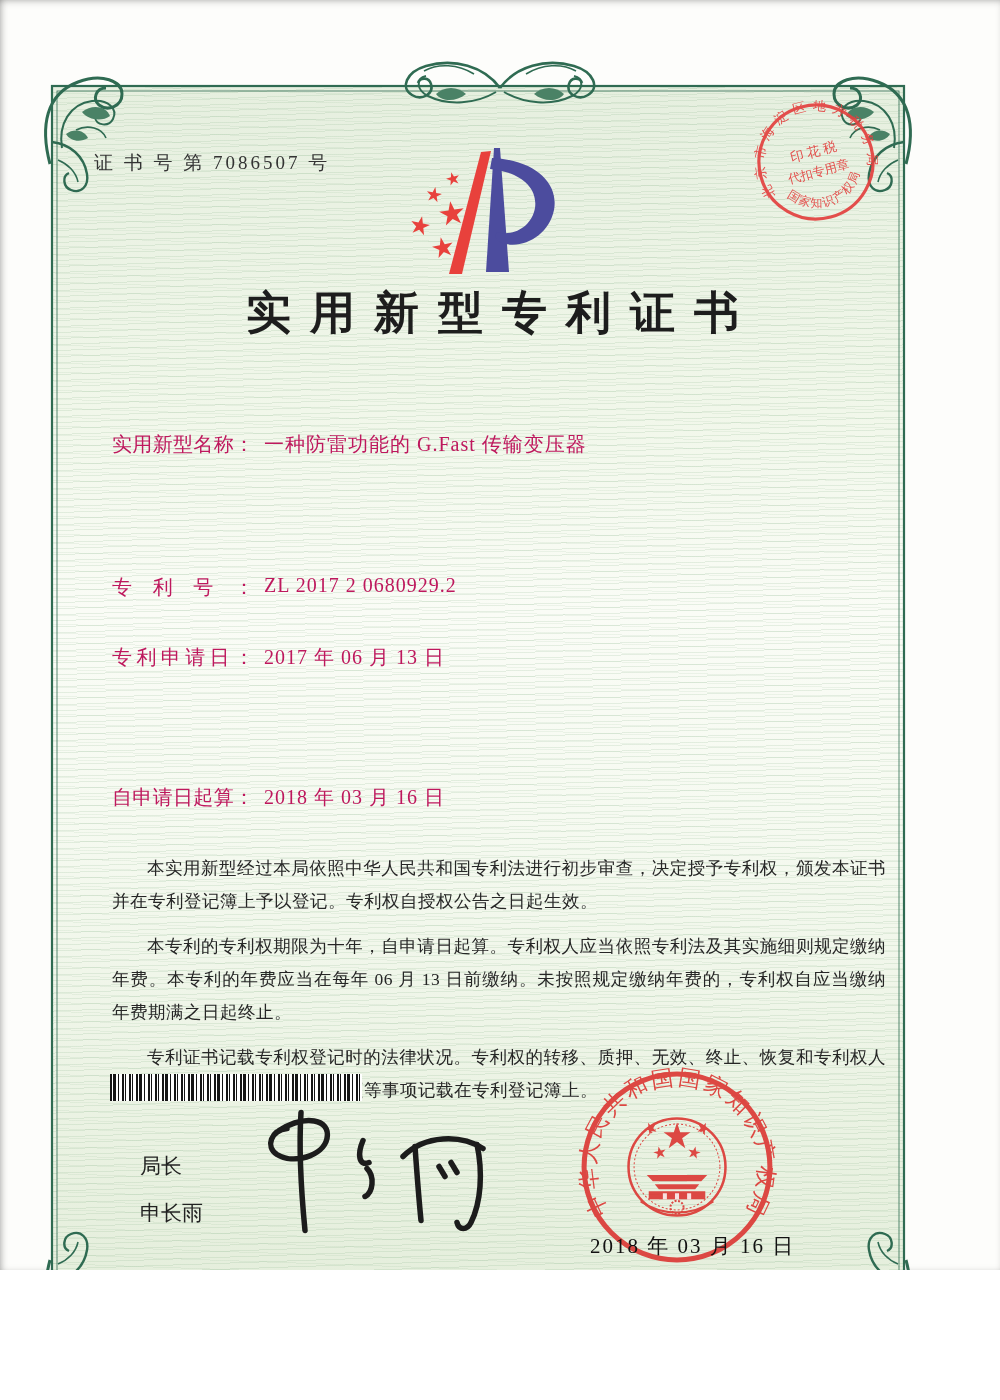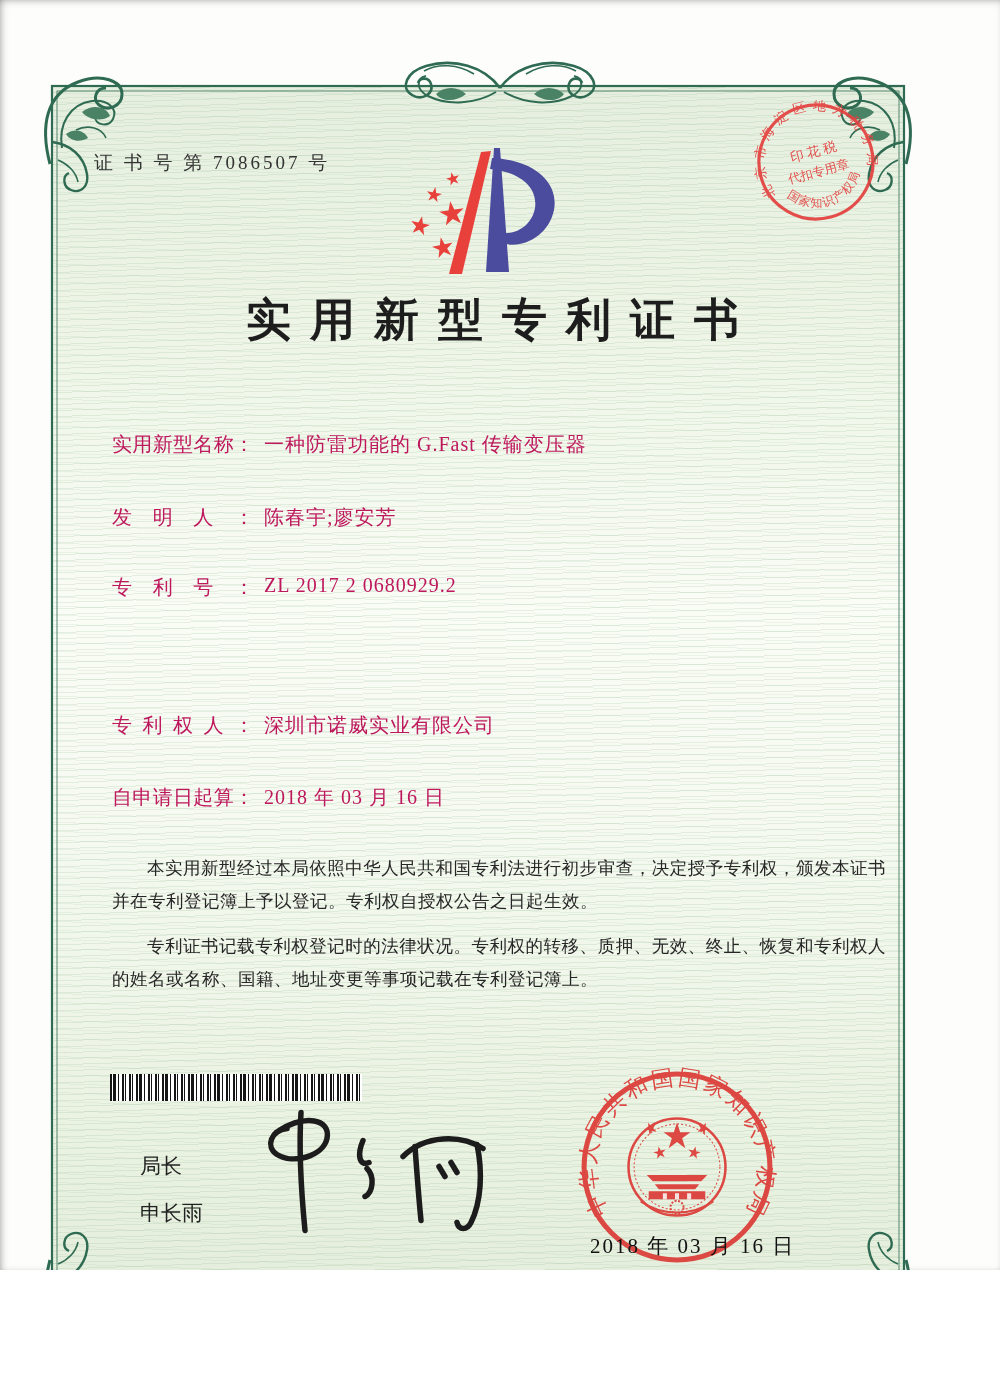--- a/index.html
+++ b/index.html
@@ -25,7 +25,7 @@
   #cert-number{left:94px;top:150px;font-size:19px;letter-spacing:3px;color:#333;}
   #logo{left:396px;top:142px;}
   #tax-stamp{left:754px;top:100px;opacity:.93;}
-  #title{left:0;top:290px;width:1000px;text-align:center;font-size:45px;font-weight:bold;
+  #title{left:0;top:283px;width:1000px;text-align:center;font-size:45px;font-weight:bold;
          letter-spacing:19px;padding-left:4px;box-sizing:border-box;color:#1d1d1d;}
 
   .field{left:112px;width:800px;font-size:20px;color:#be185d;white-space:nowrap;}

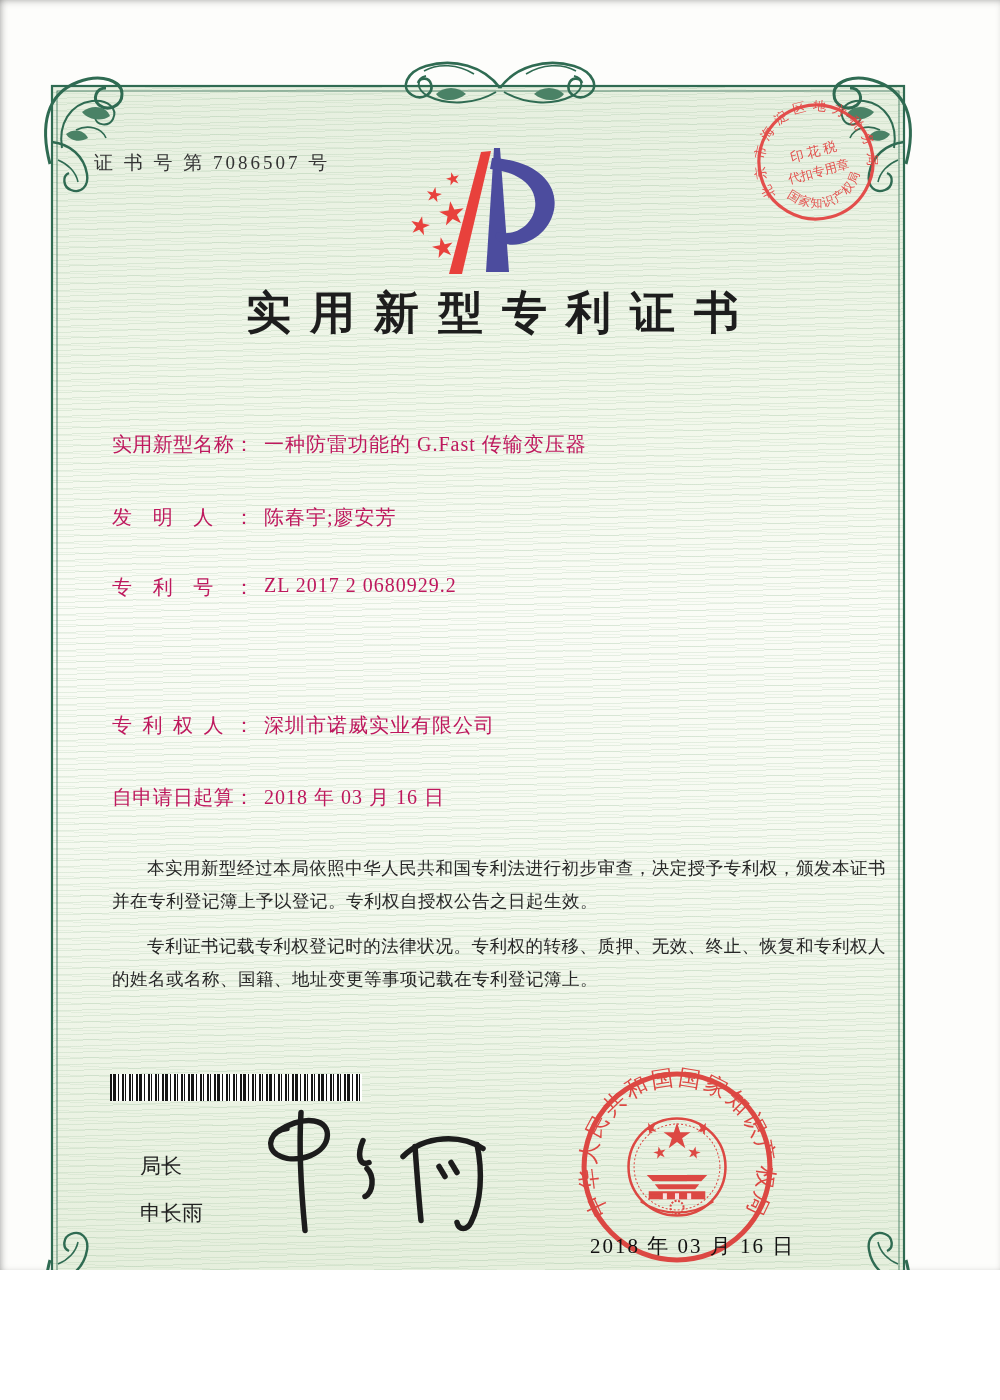--- a/index.html
+++ b/index.html
@@ -129,9 +129,6 @@
 
     <div id="field-0" class="field abs">
       <span class="flabel">实用新型名称：</span><span class="fvalue">一种防雷功能的 G.Fast 传输变压器</span>
-    </div>
-    <div id="field-1" class="field abs">
-      <span class="flabel">发明人：</span><span class="fvalue">陈春宇;廖安芳</span>
     </div>
     <div id="field-2" class="field abs">
       <span class="flabel">专利号：</span><span class="fvalue">ZL 2017 2 0680929.2</span>

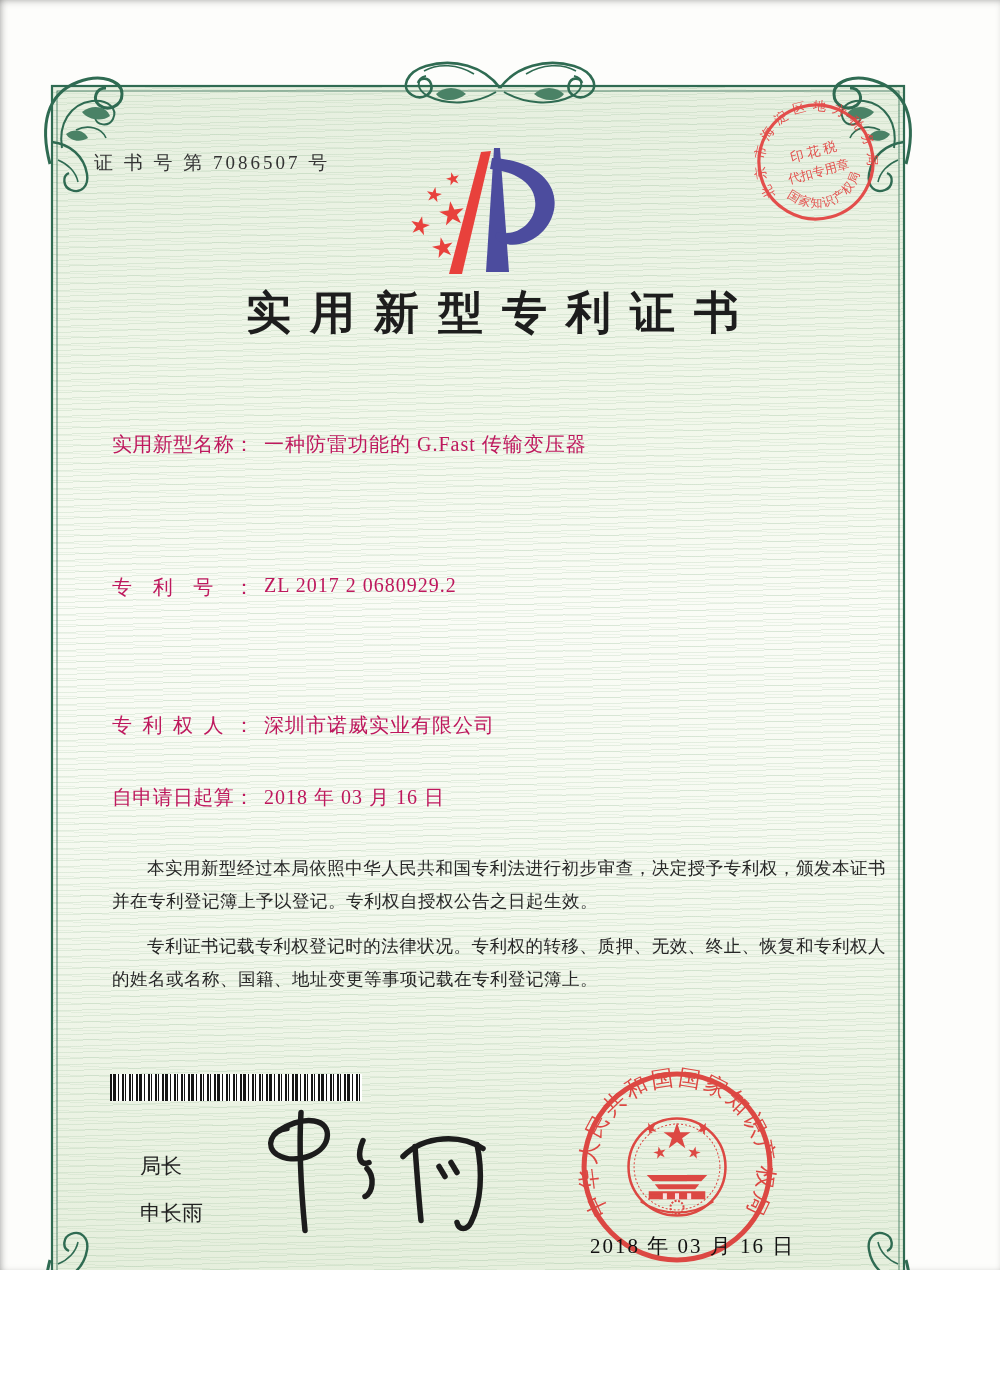--- a/index.html
+++ b/index.html
@@ -132,6 +132,9 @@
     </div>
     <div id="field-2" class="field abs">
       <span class="flabel">专利号：</span><span class="fvalue">ZL 2017 2 0680929.2</span>
+    </div>
+    <div id="field-3" class="field abs">
+      <span class="flabel">专利申请日：</span><span class="fvalue">2017 年 06 月 13 日</span>
     </div>
     <div id="field-4" class="field abs">
       <span class="flabel">专利权人：</span><span class="fvalue">深圳市诺威实业有限公司</span>

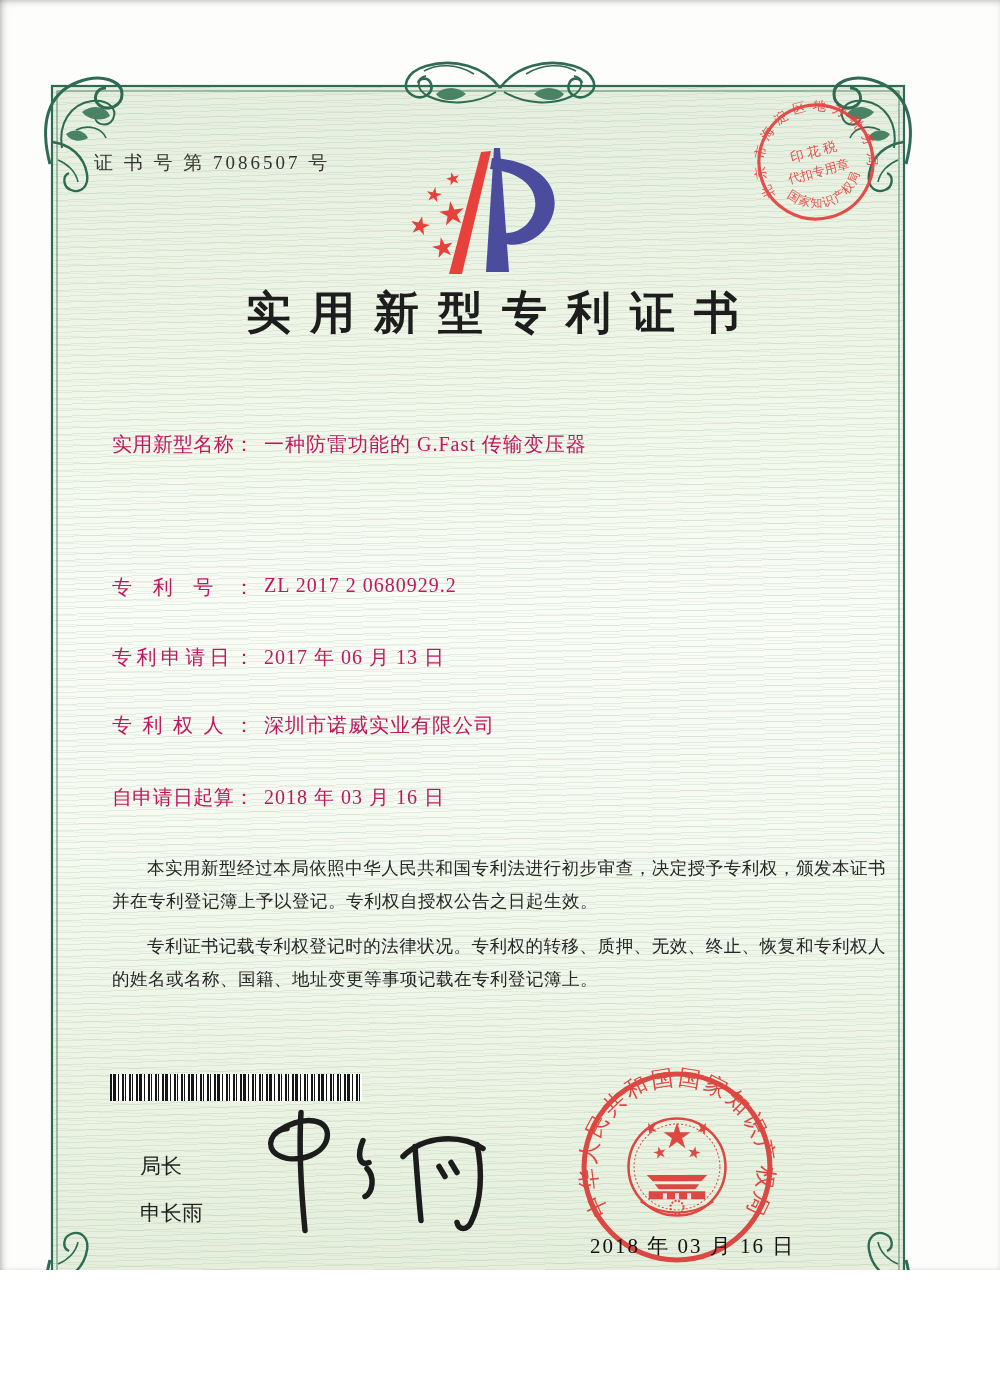--- a/index.html
+++ b/index.html
@@ -135,9 +135,6 @@
     </div>
     <div id="field-3" class="field abs">
       <span class="flabel">专利申请日：</span><span class="fvalue">2017 年 06 月 13 日</span>
-    </div>
-    <div id="field-4" class="field abs">
-      <span class="flabel">专利权人：</span><span class="fvalue">深圳市诺威实业有限公司</span>
     </div>
     <div id="field-5" class="field abs">
       <span class="flabel">自申请日起算：</span><span class="fvalue">2018 年 03 月 16 日</span>

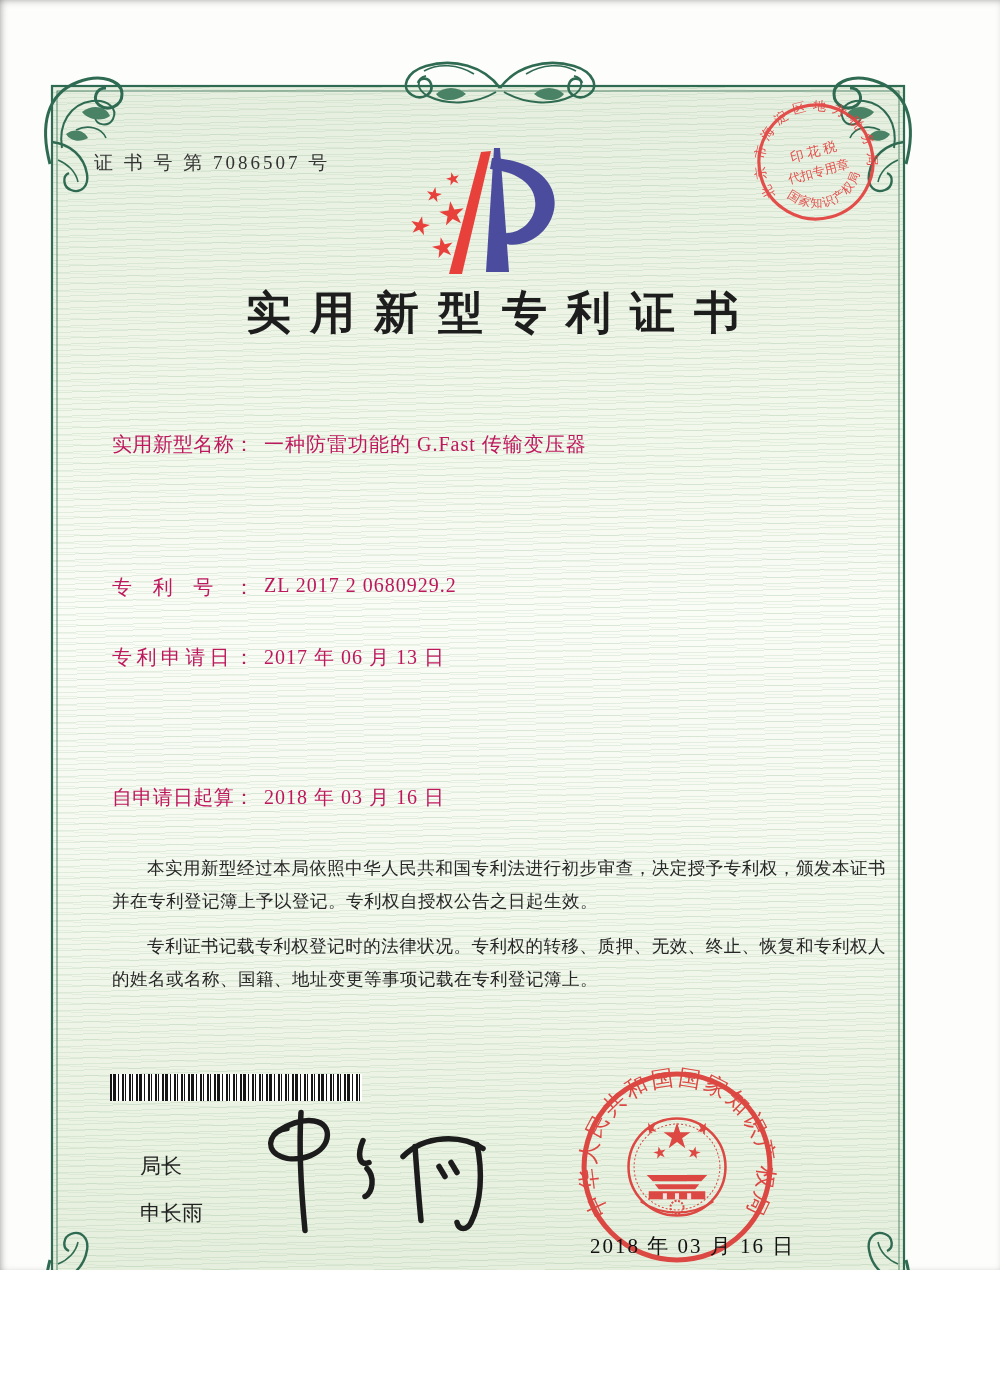--- a/index.html
+++ b/index.html
@@ -142,6 +142,7 @@
 
     <div id="body-text" class="abs">
       <p>本实用新型经过本局依照中华人民共和国专利法进行初步审查，决定授予专利权，颁发本证书并在专利登记簿上予以登记。专利权自授权公告之日起生效。</p>
+      <p>本专利的专利权期限为十年，自申请日起算。专利权人应当依照专利法及其实施细则规定缴纳年费。本专利的年费应当在每年 06 月 13 日前缴纳。未按照规定缴纳年费的，专利权自应当缴纳年费期满之日起终止。</p>
       <p>专利证书记载专利权登记时的法律状况。专利权的转移、质押、无效、终止、恢复和专利权人的姓名或名称、国籍、地址变更等事项记载在专利登记簿上。</p>
     </div>
 

